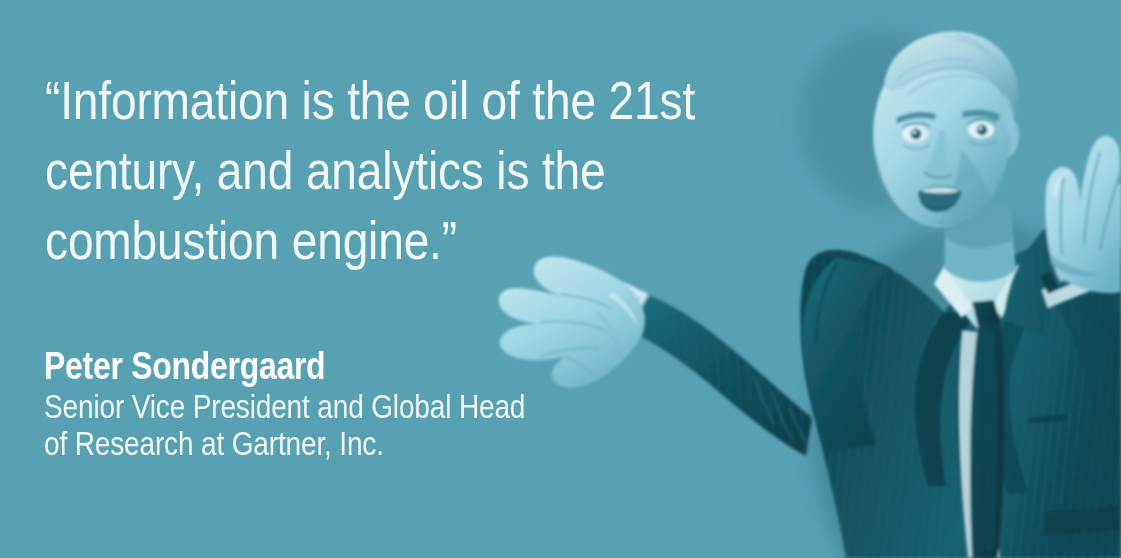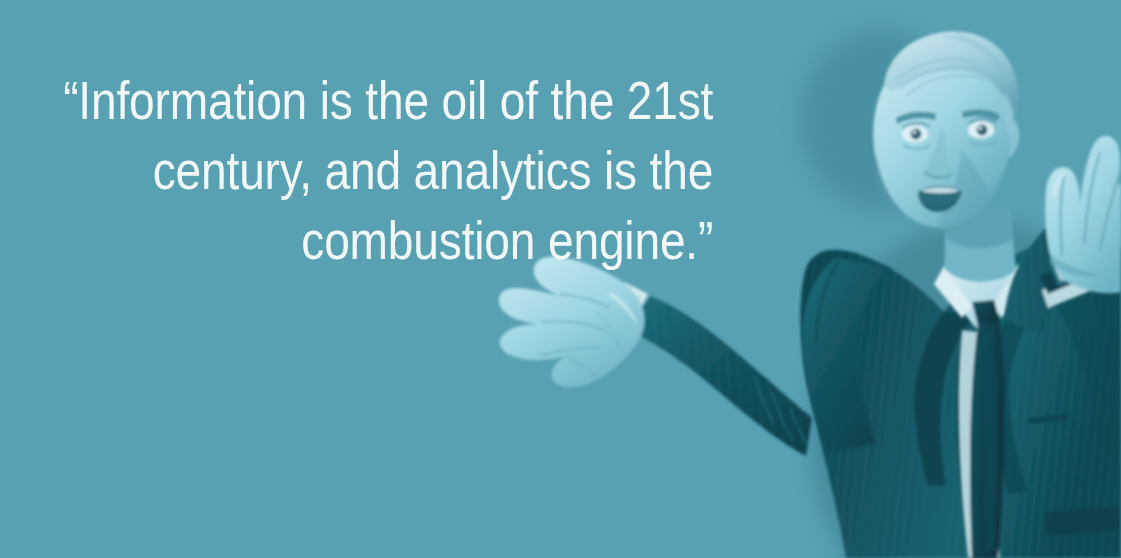--- a/index.html
+++ b/index.html
@@ -38,10 +38,9 @@
 
   .quote-block {
     position: absolute;
-    left: 52px;
+    left: 45px;
     top: 66px;
     width: 760px;
-    text-align: right;
   }
   .quote-line {
     color: #f2f7f8;

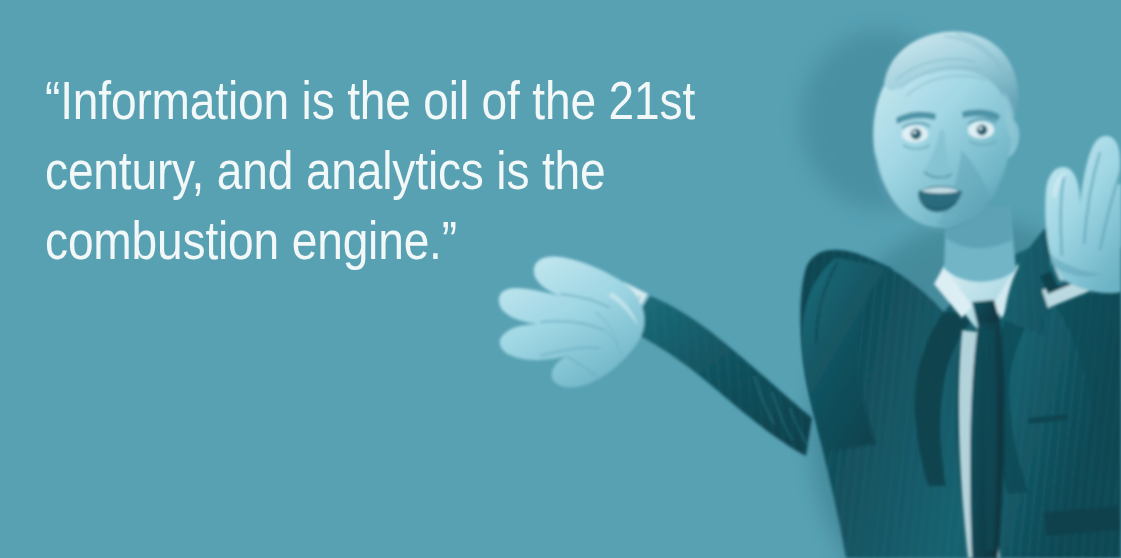--- a/index.html
+++ b/index.html
@@ -422,6 +422,11 @@
       <div class="quote-line">combustion engine.”</div>
     </div>
 
+    <div class="attrib-block">
+      <div class="attrib-name">Peter Sondergaard</div>
+      <div class="attrib-role-line">Senior Vice President and Global Head</div>
+      <div class="attrib-role-line">of Research at Gartner, Inc.</div>
+    </div>
 
   </div>
 </div>

